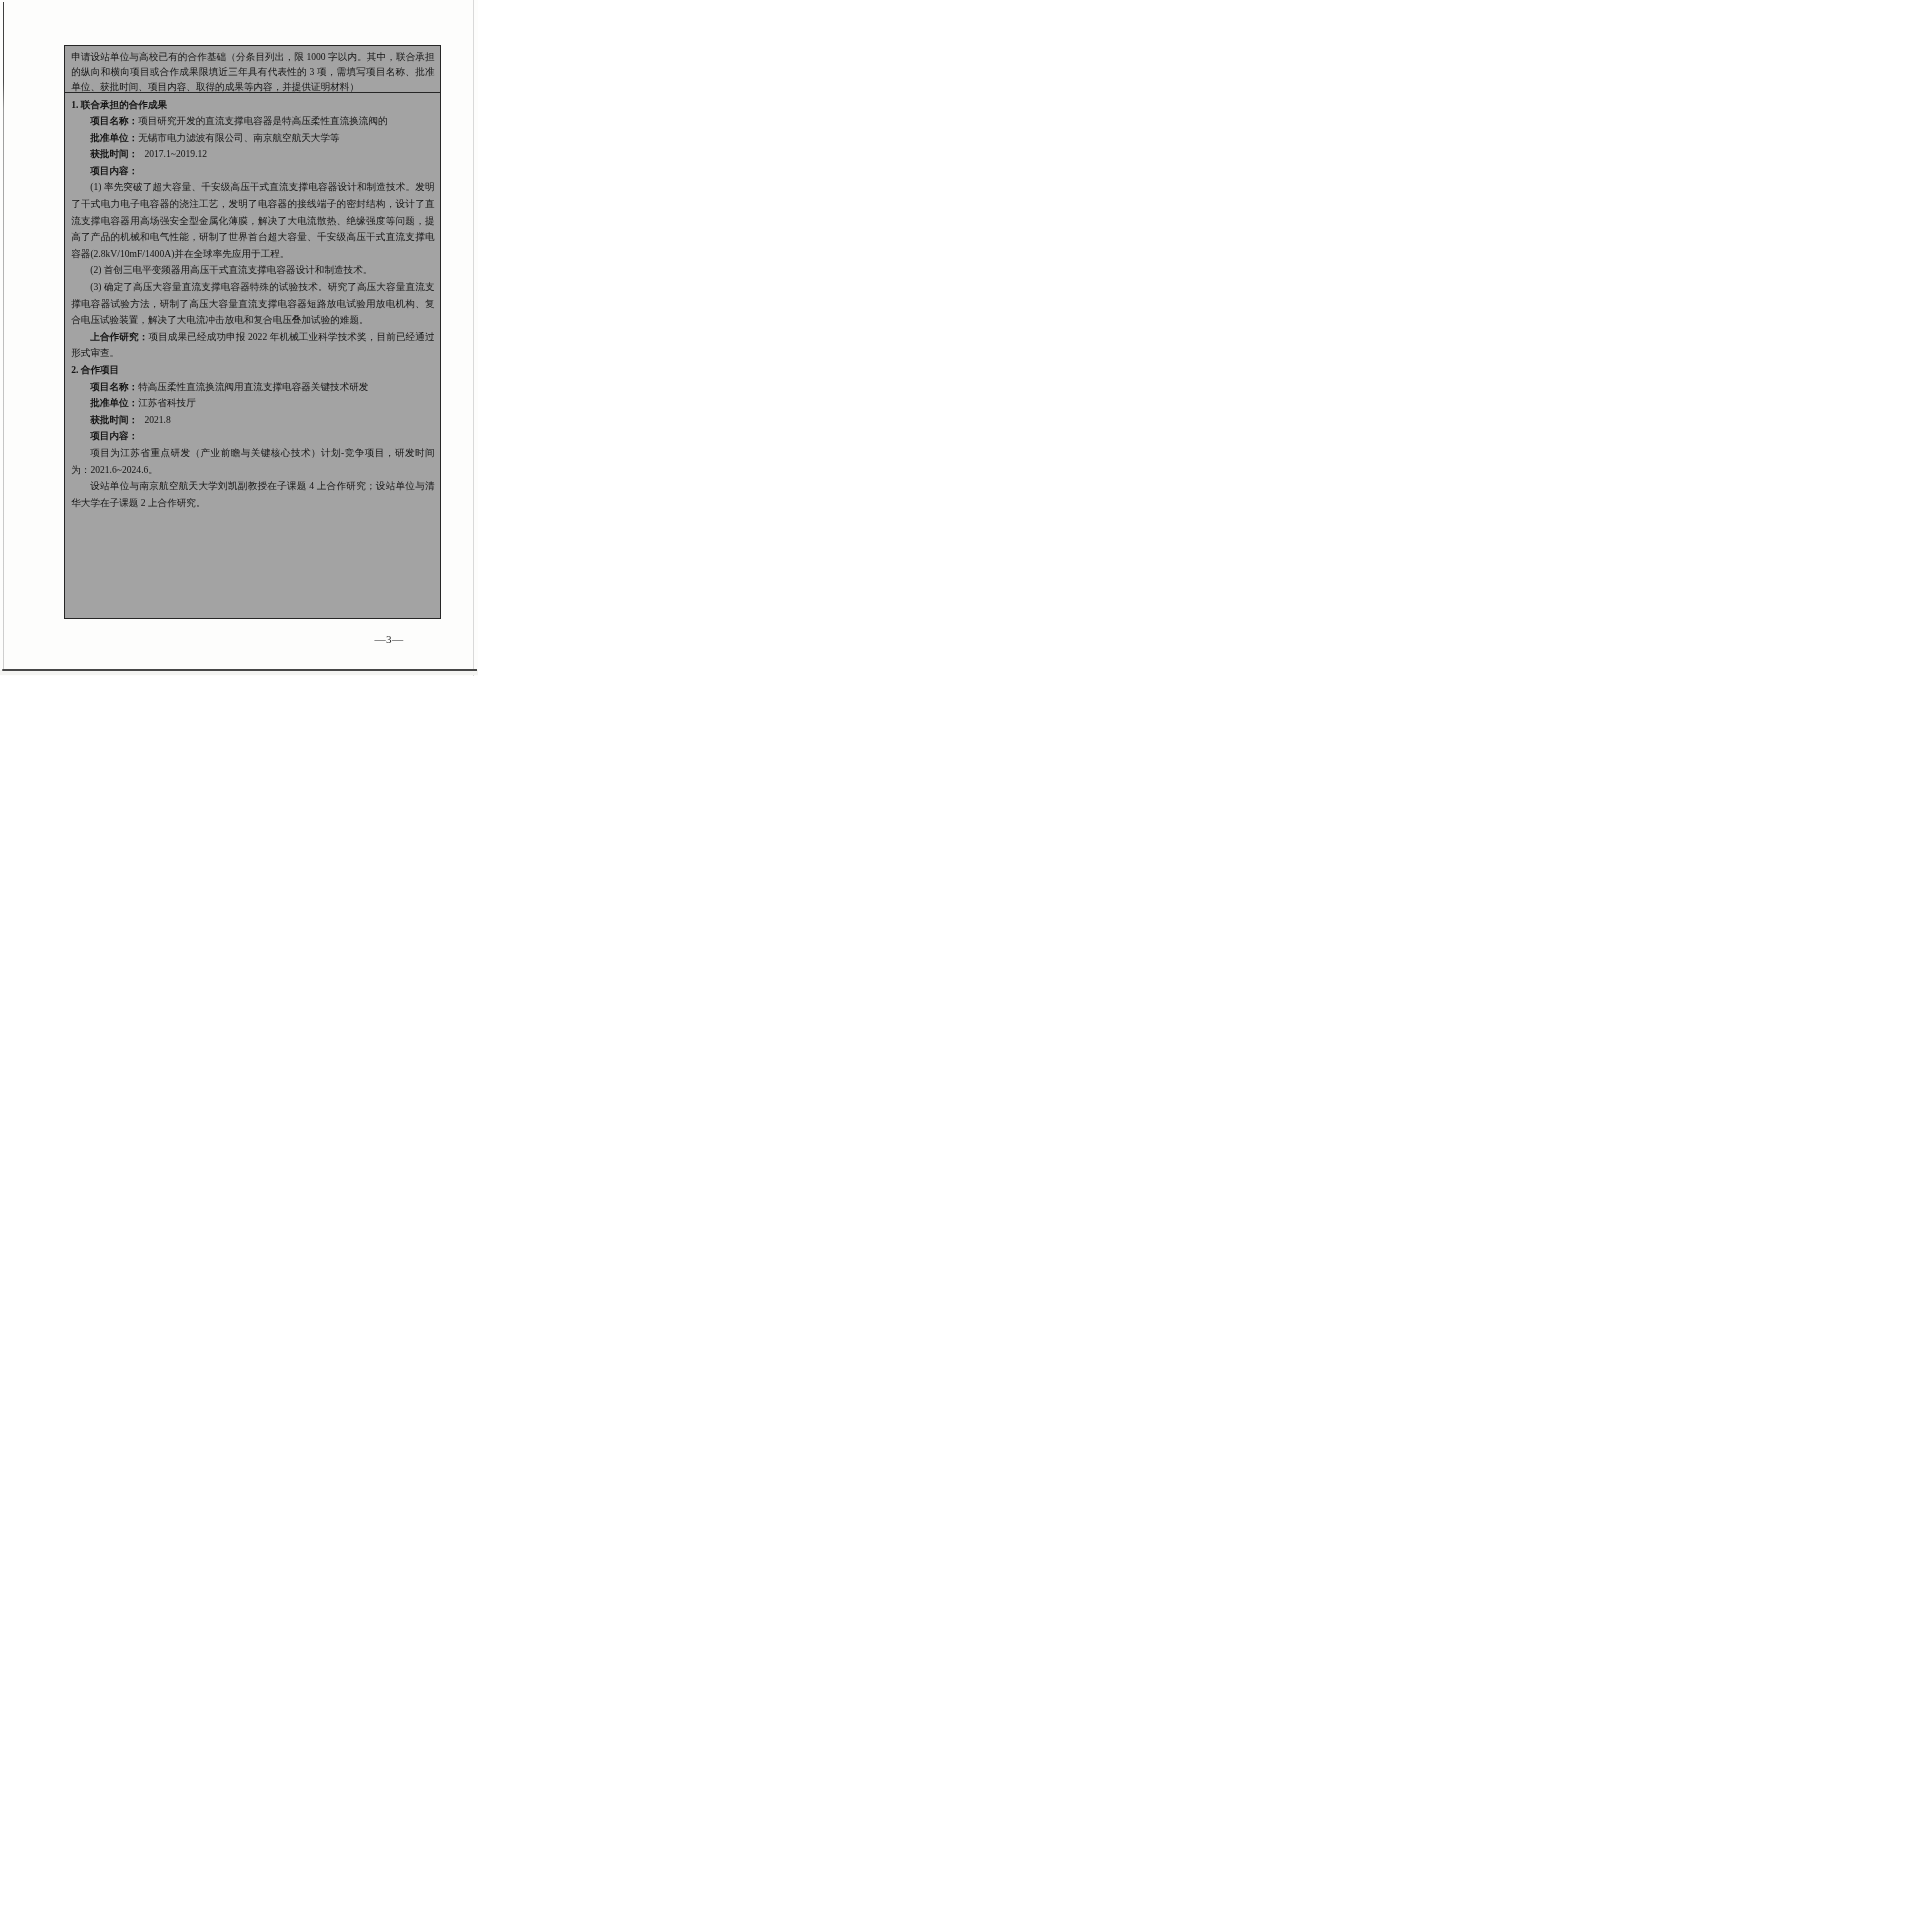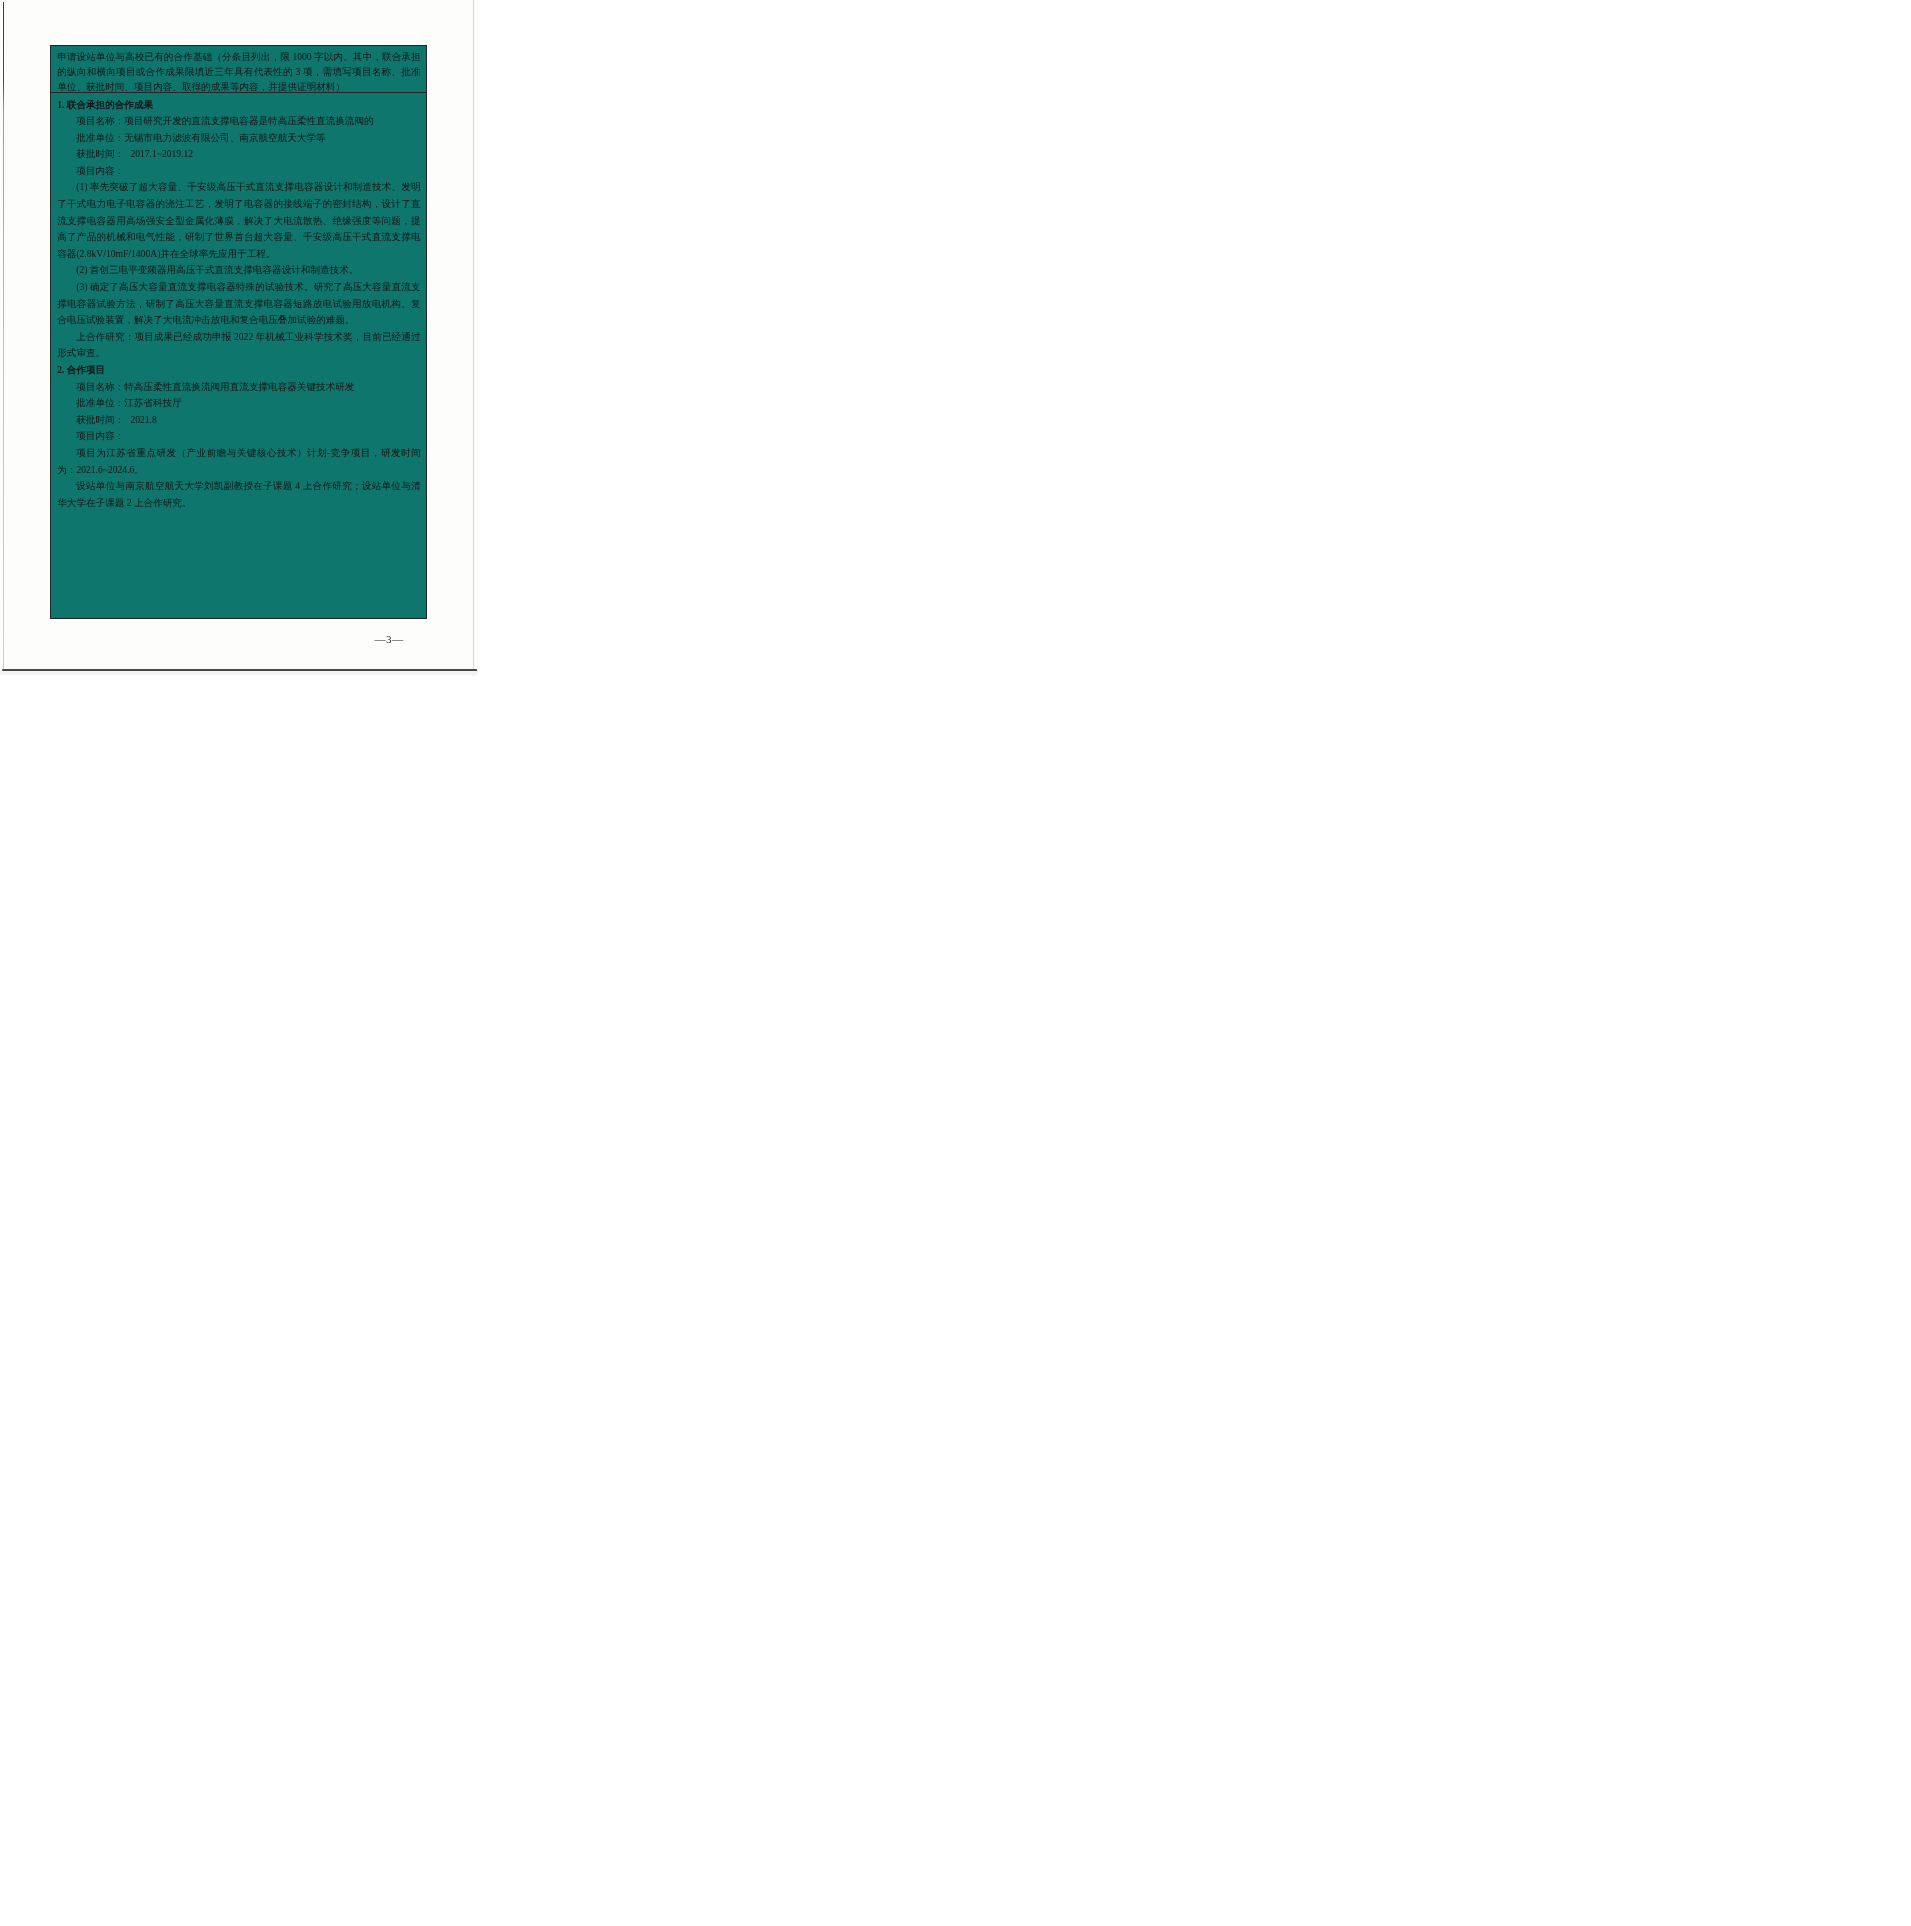--- a/index.html
+++ b/index.html
@@ -45,11 +45,11 @@
   
   .doc-table {
     position: absolute;
-    left: 50px; top: 45px;
+    left: 64px; top: 45px;
     width: 377px; height: 574px;
     border: 0.8px solid #262626;
     box-sizing: border-box;
-    background: #0f766e;
+    background: #a3a3a3;
   }
   .cell-intro {
     box-sizing: border-box;

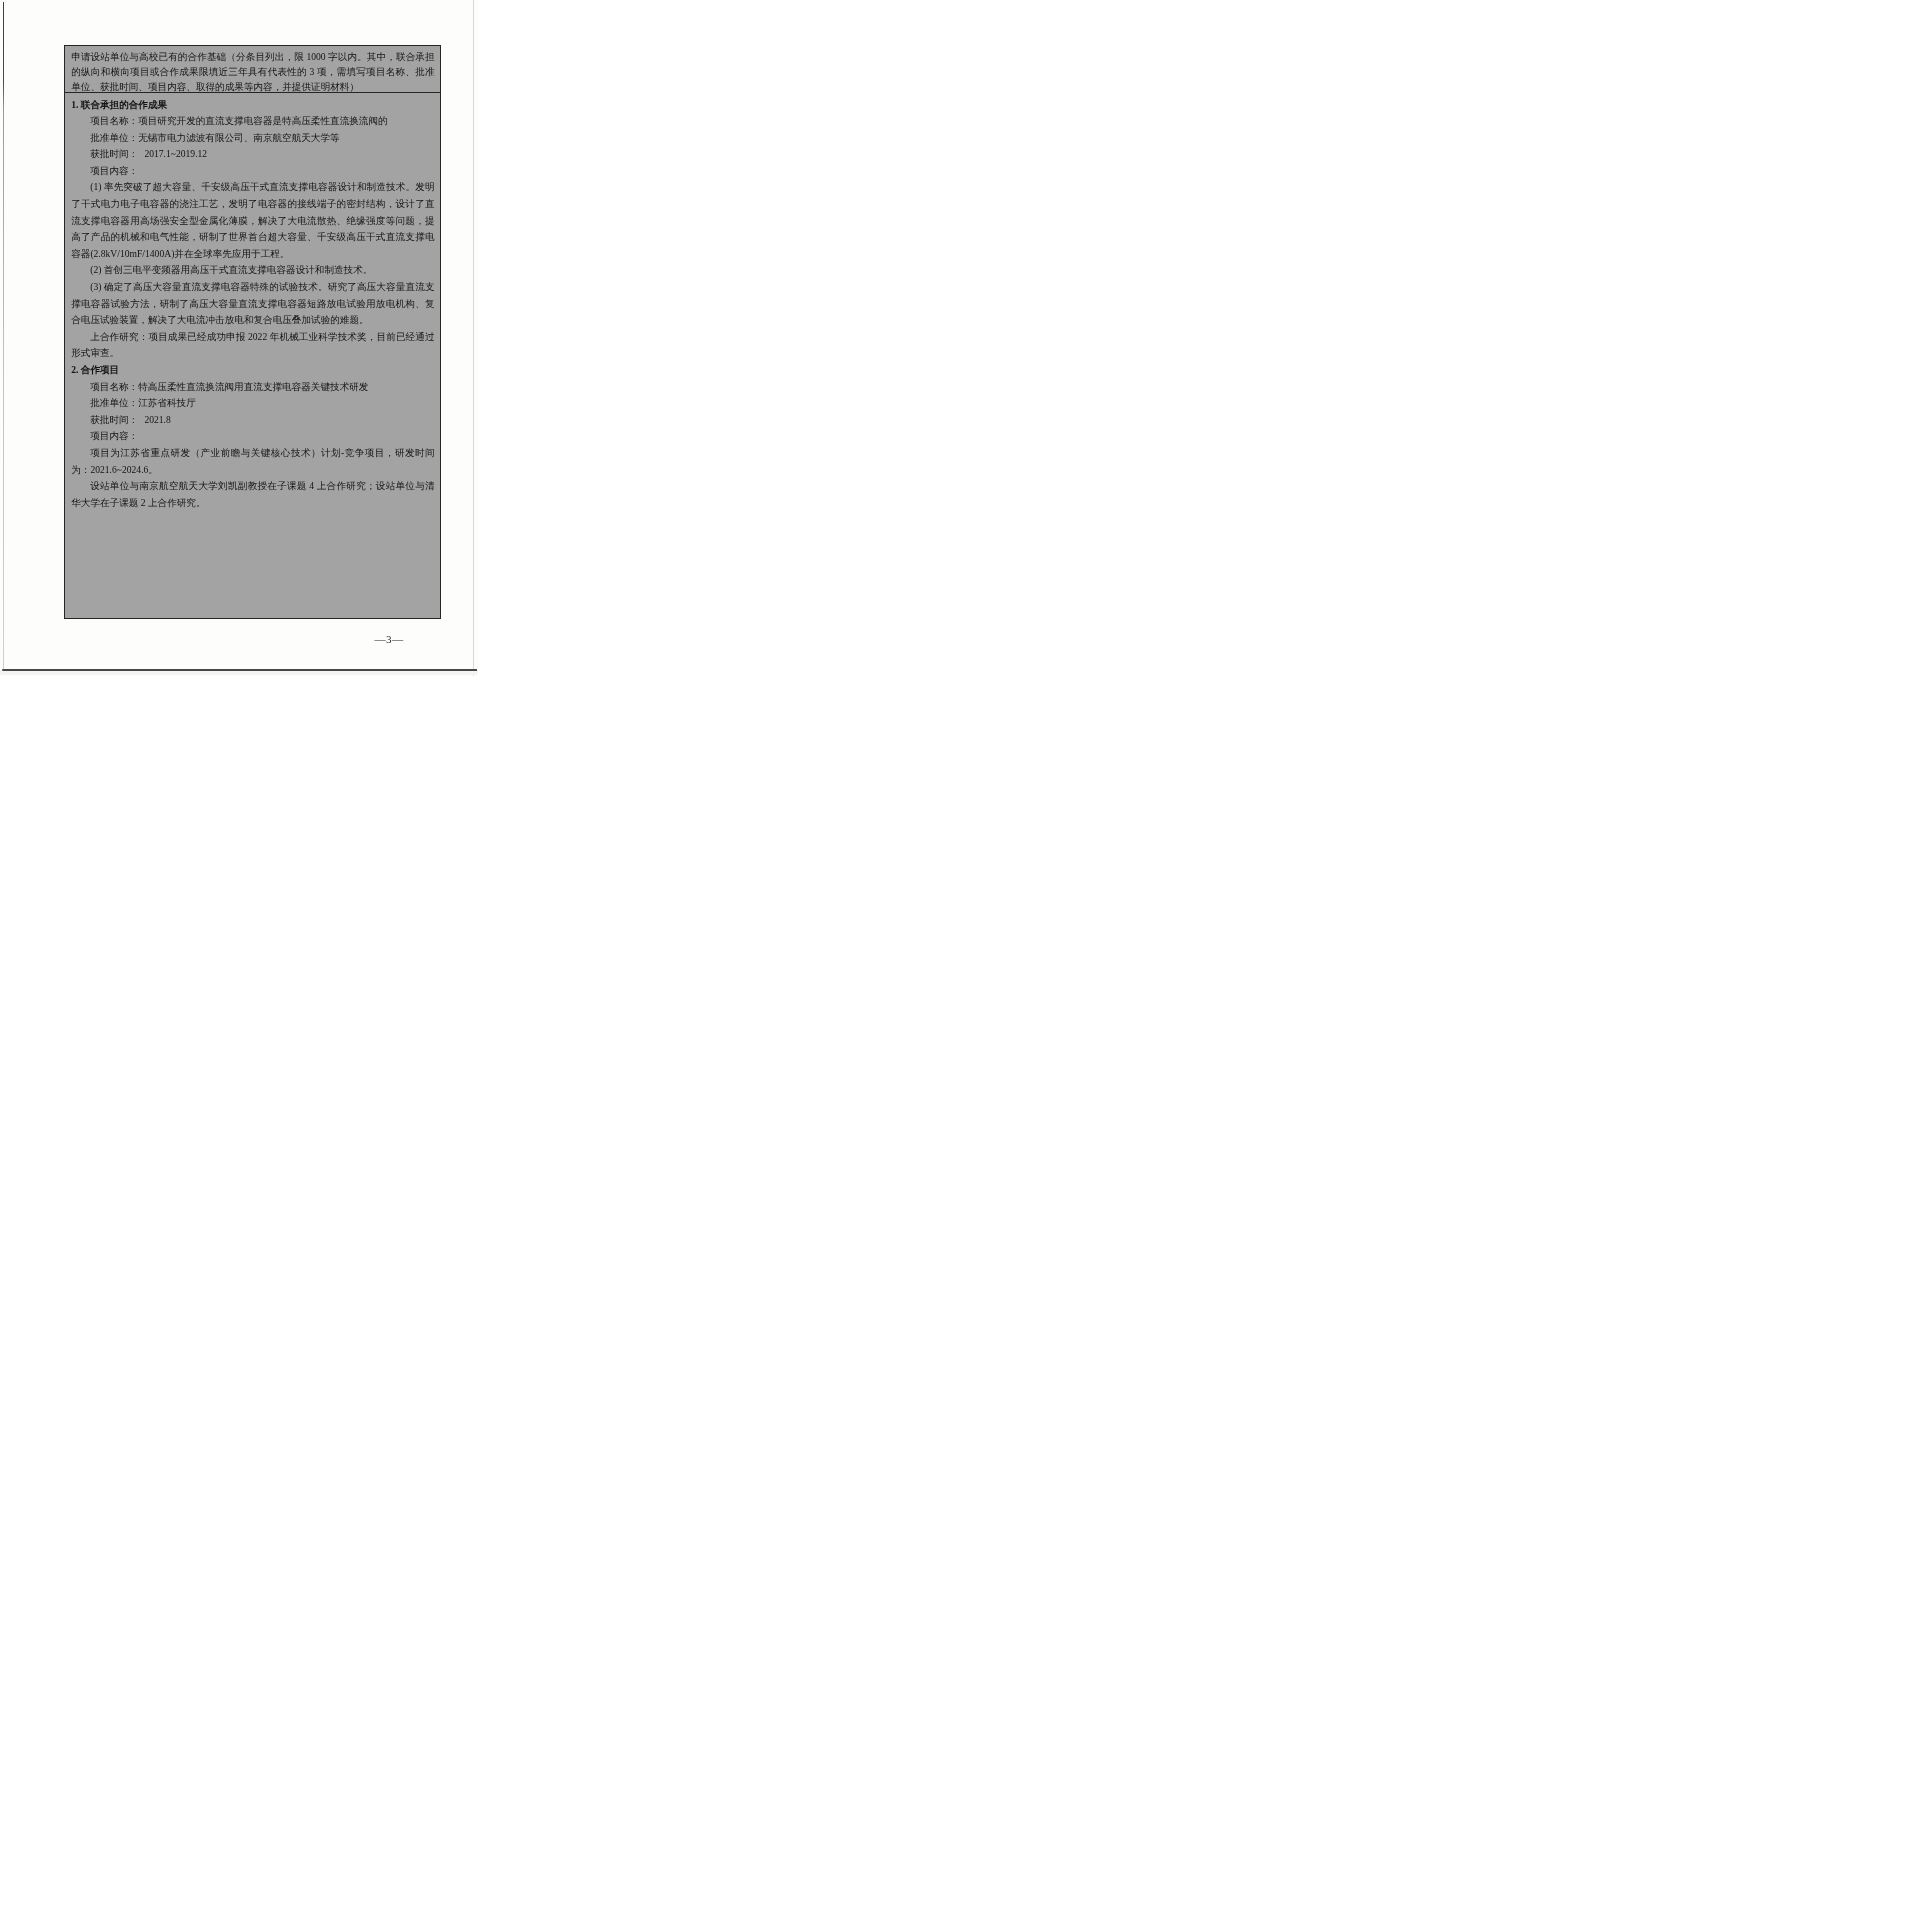--- a/index.html
+++ b/index.html
@@ -86,7 +86,7 @@
     text-indent: 19px;
   }
   .lbl {
-    font-weight: 400;
+    font-weight: 700;
   }
   .gap {
     margin-left: 0.65em;

